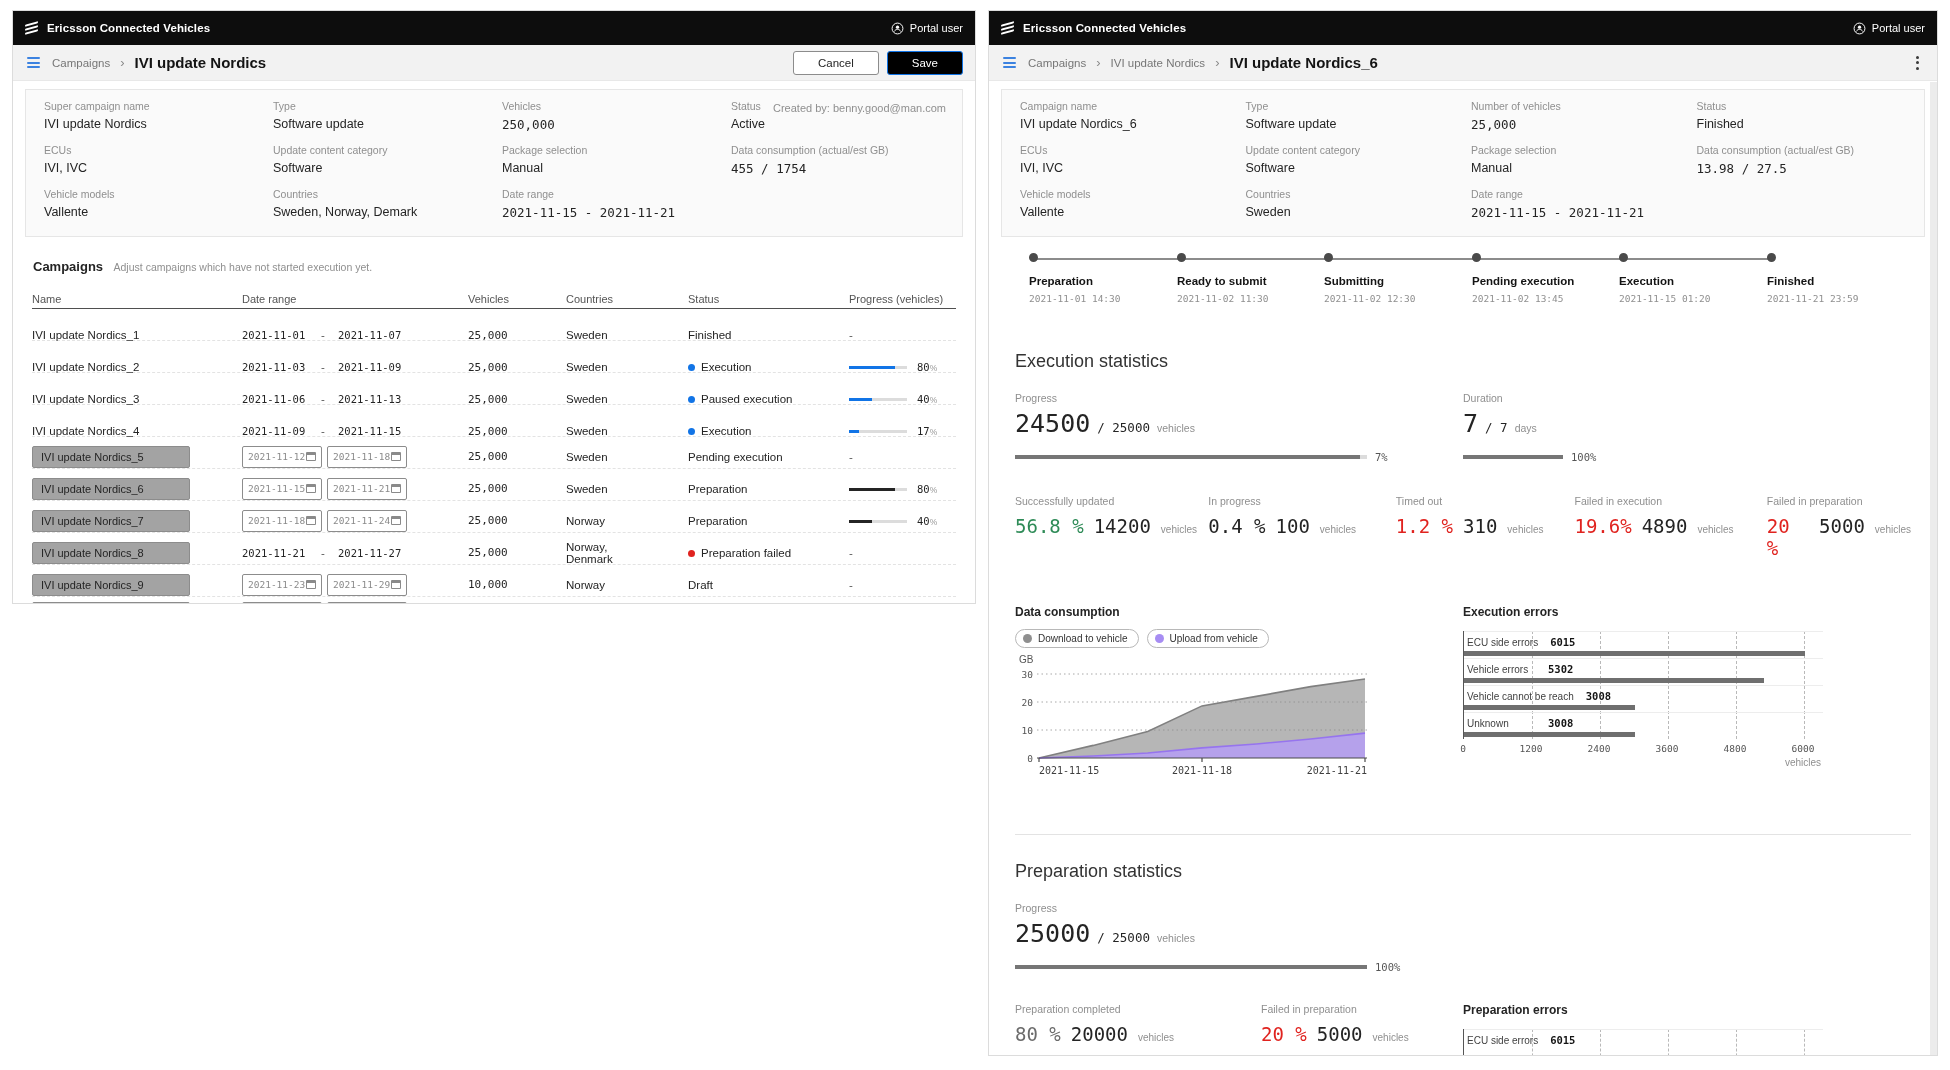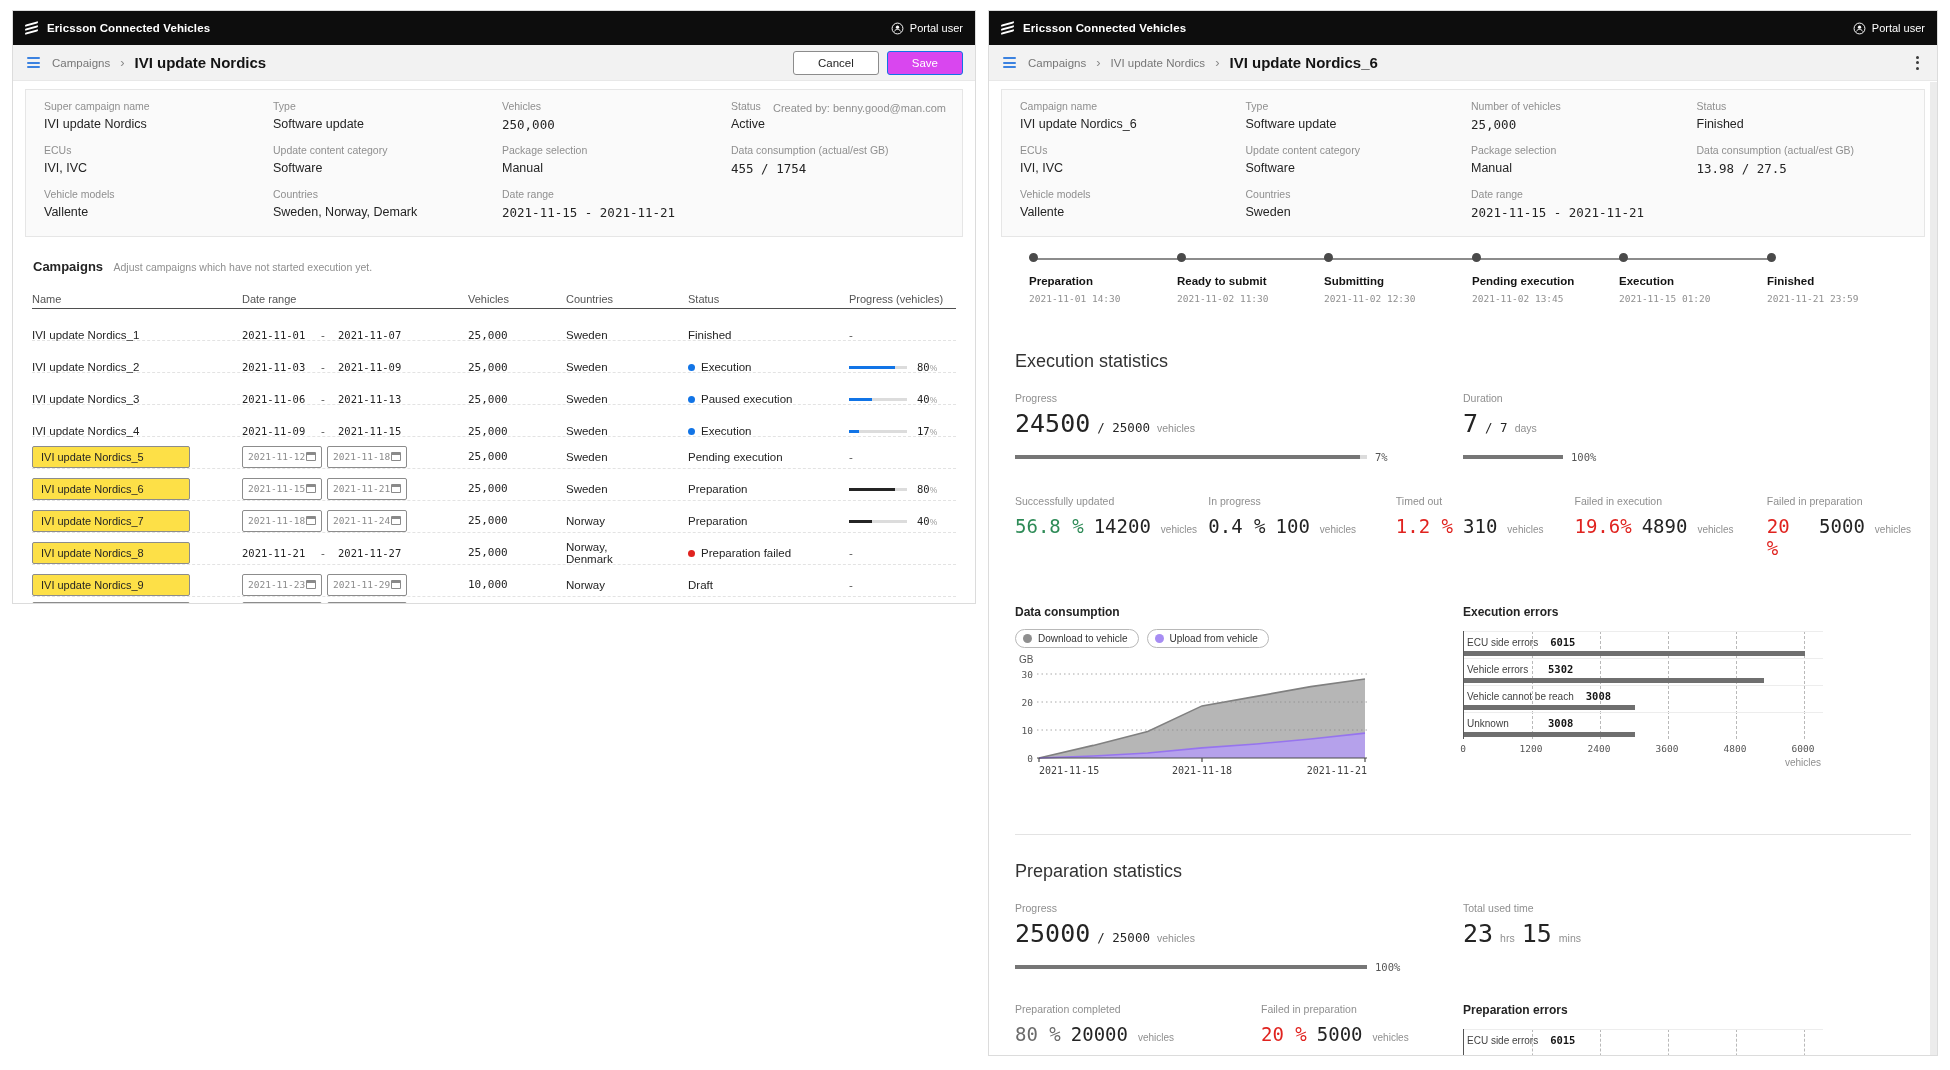--- a/index.html
+++ b/index.html
@@ -27,7 +27,7 @@
   .crumb-actions { margin-left:auto; display:flex; gap:8px; align-items:center; }
   .btn { font-size:11.5px; padding:5px 24px; border-radius:3px; cursor:pointer; font-family:inherit; }
   .btn-outline { background:#fff; border:1px solid #8c8c8c; color:#242424; }
-  .btn-primary { background:#d946ef; border:1px solid #1174e6; color:#fff; }
+  .btn-primary { background:#000000; border:1px solid #1174e6; color:#fff; }
   .kebab { margin-left:auto; display:flex; flex-direction:column; gap:2.5px; padding:4px 6px; cursor:pointer; }
   .kebab i { width:3px; height:3px; border-radius:50%; background:#3a3a3a; }
 

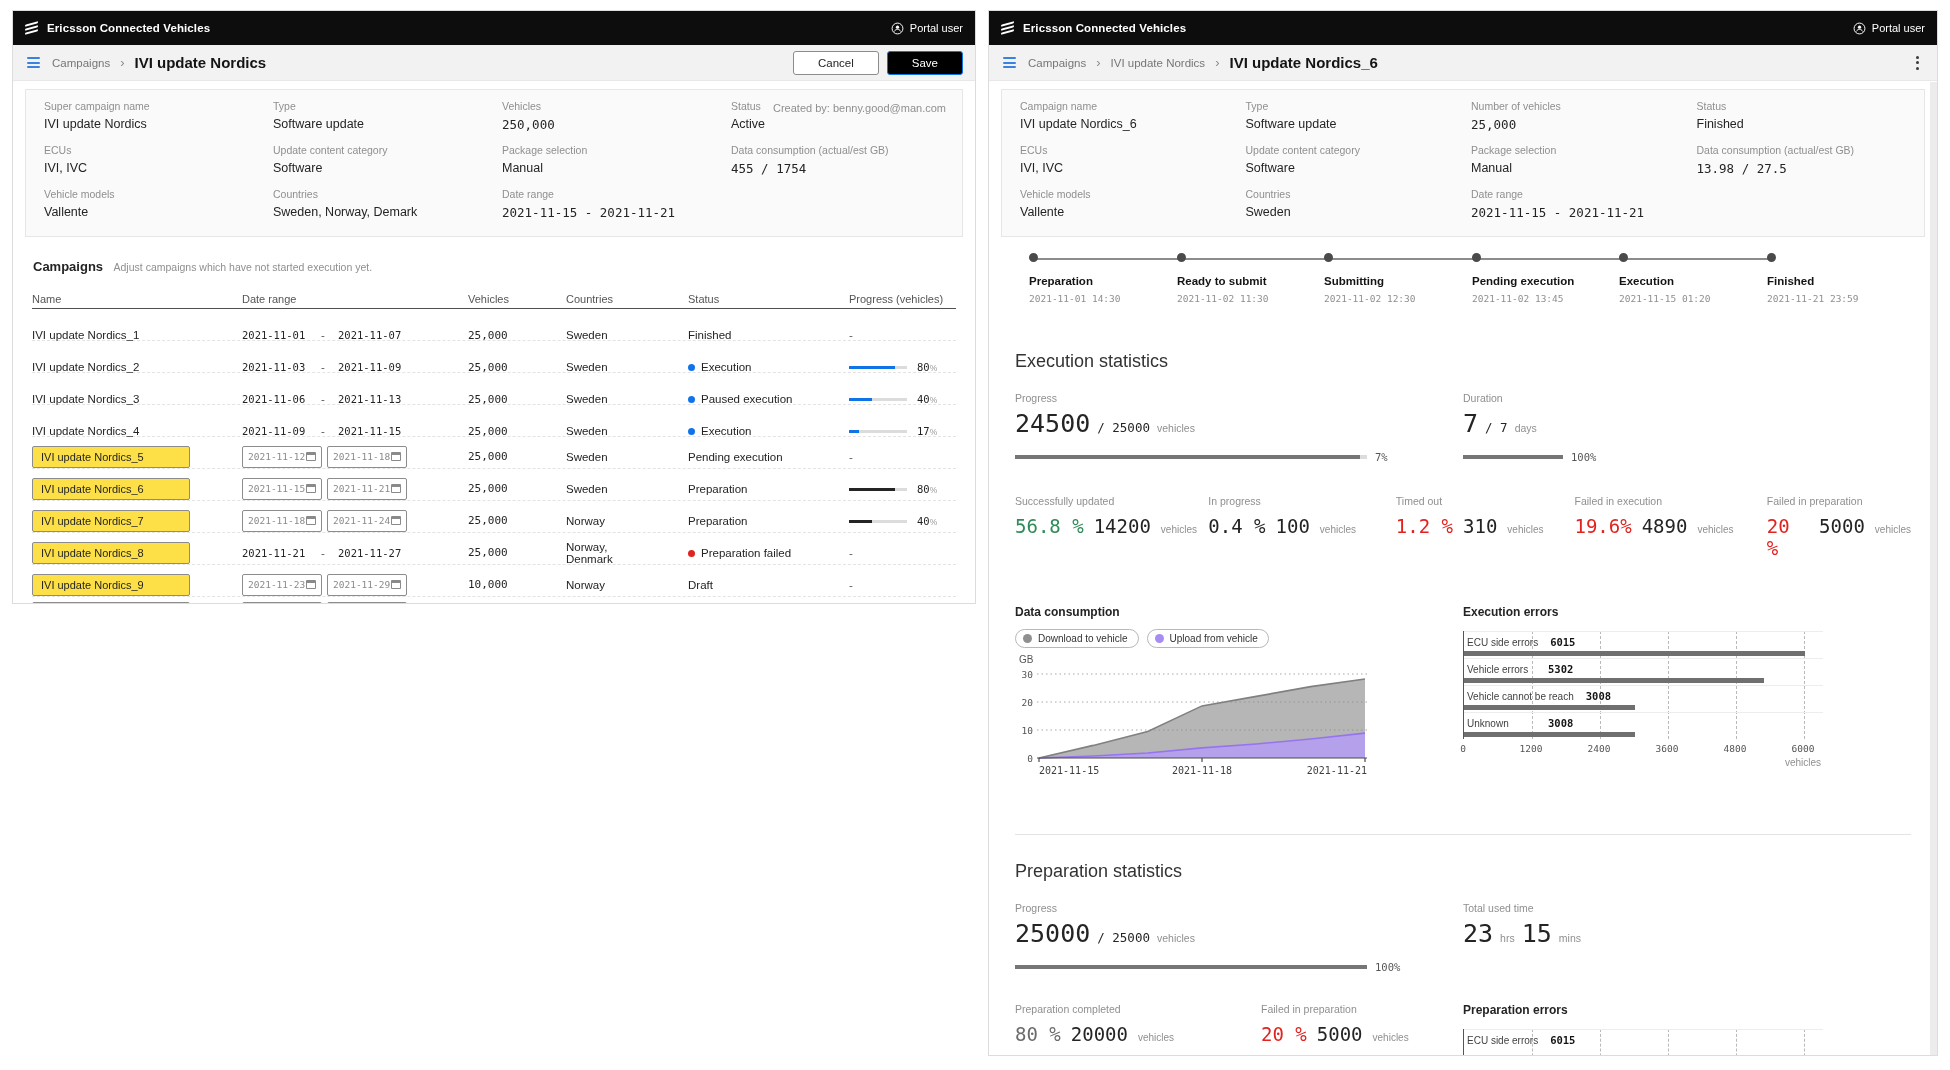--- a/index.html
+++ b/index.html
@@ -49,7 +49,7 @@
   .cell-date { display:flex; align-items:center; }
   .dval { font-size:10.5px; width:66px; }
   .dsep { width:30px; text-align:center; color:#555; }
-  .tname-input { width:158px; height:22px; border:1px solid #8c8c8c; border-radius:2px; background:#fde047; font:11px "Liberation Sans",sans-serif; padding:0 8px; color:#242424; }
+  .tname-input { width:158px; height:22px; border:1px solid #8c8c8c; border-radius:2px; background:#a3a3a3; font:11px "Liberation Sans",sans-serif; padding:0 8px; color:#242424; }
   .date-box { display:inline-flex; align-items:center; justify-content:space-between; width:80px; height:22px; border:1px solid #8c8c8c; border-radius:2px; background:#fff; padding:0 5px; margin-right:5px; }
   .date-field { border:none; outline:none; width:58px; font:9.5px "DejaVu Sans Mono",monospace; color:#8a8a8a; background:transparent; }
   .cal-icon { width:10px; height:9px; border:1px solid #8a8a8a; border-top:3px solid #8a8a8a; border-radius:1px; display:inline-block; flex:0 0 auto; cursor:pointer; }

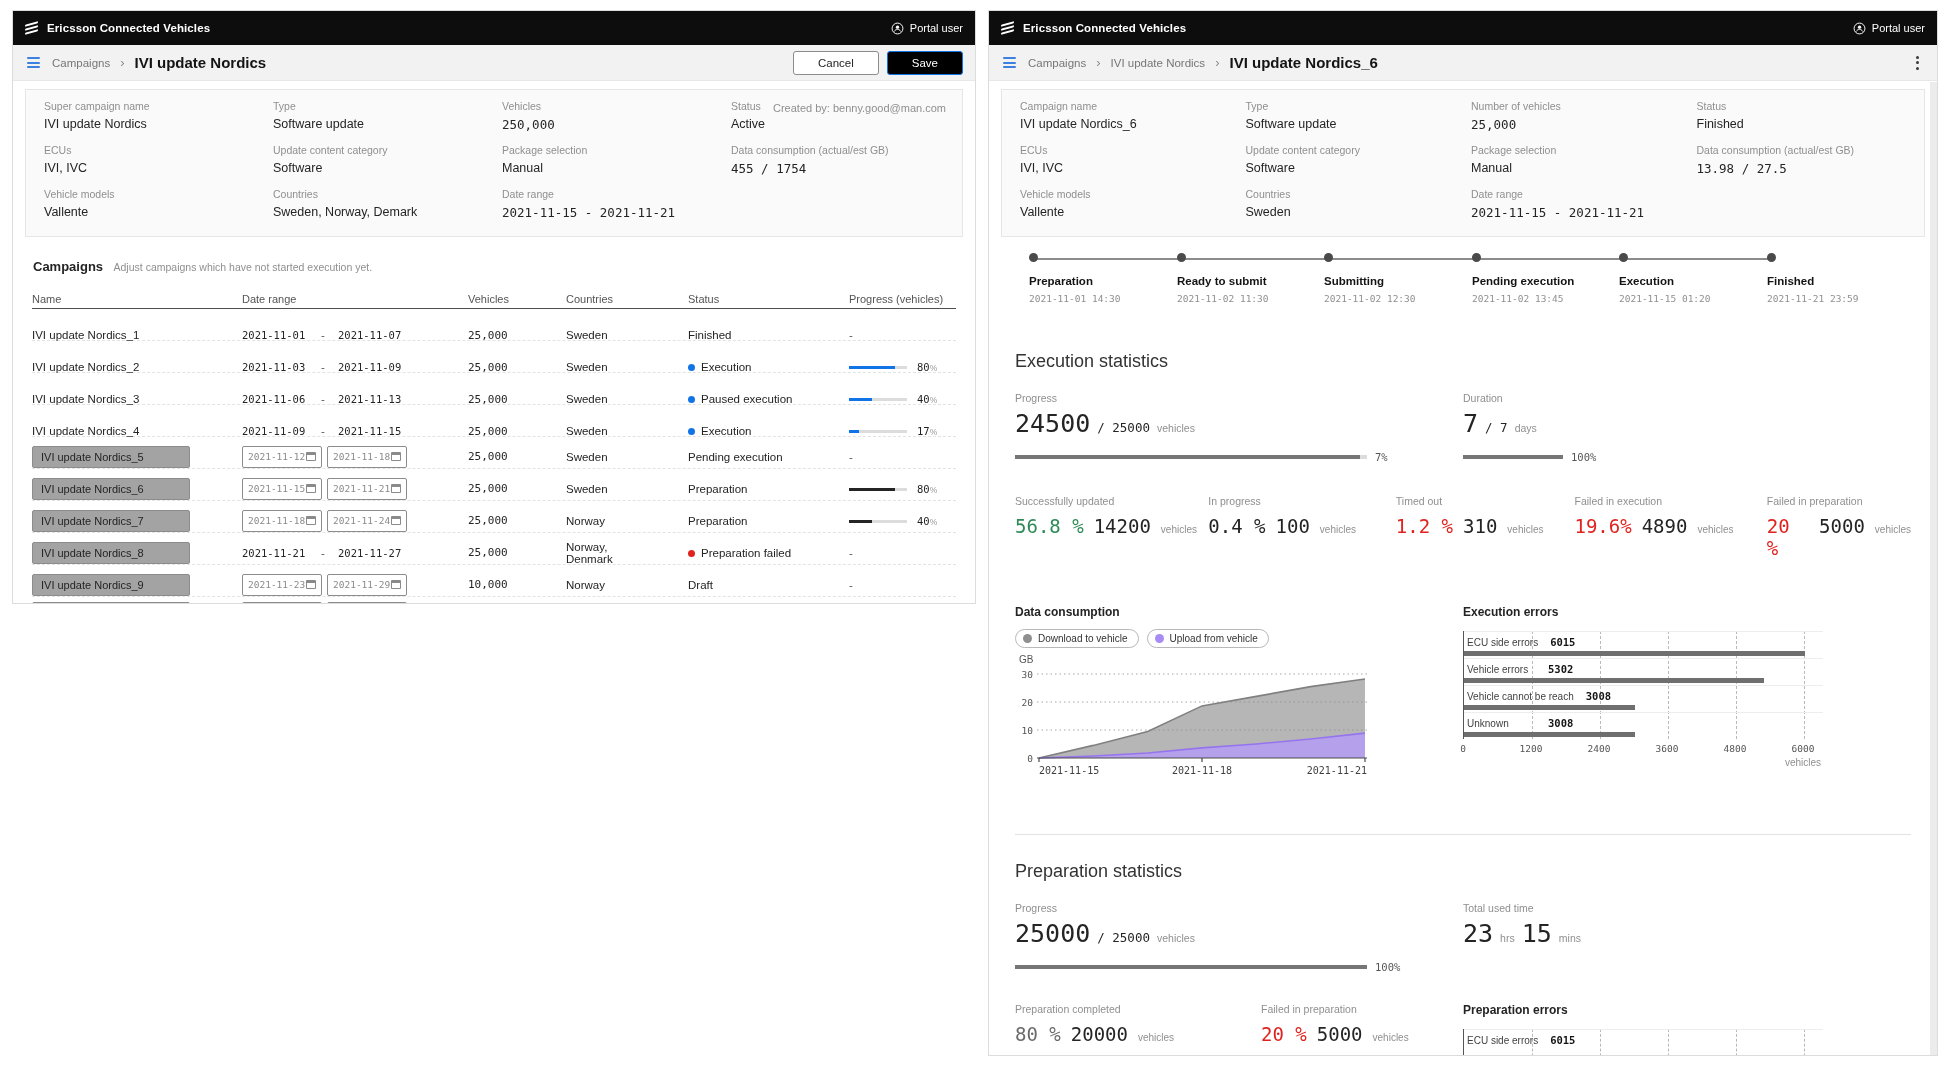--- a/index.html
+++ b/index.html
@@ -642,15 +642,6 @@
             <span class="p-pct mono">100%</span>
           </div>
         </div>
-        <div class="col-r">
-          <div class="p-label">Total used time</div>
-          <div class="p-value">
-            <span class="p-big mono">23</span>
-            <span class="p-unit">hrs</span>
-            <span class="p-big mono">15</span>
-            <span class="p-unit">mins</span>
-          </div>
-        </div>
       </div>
 
       <div class="cols" style="margin-top:30px">

